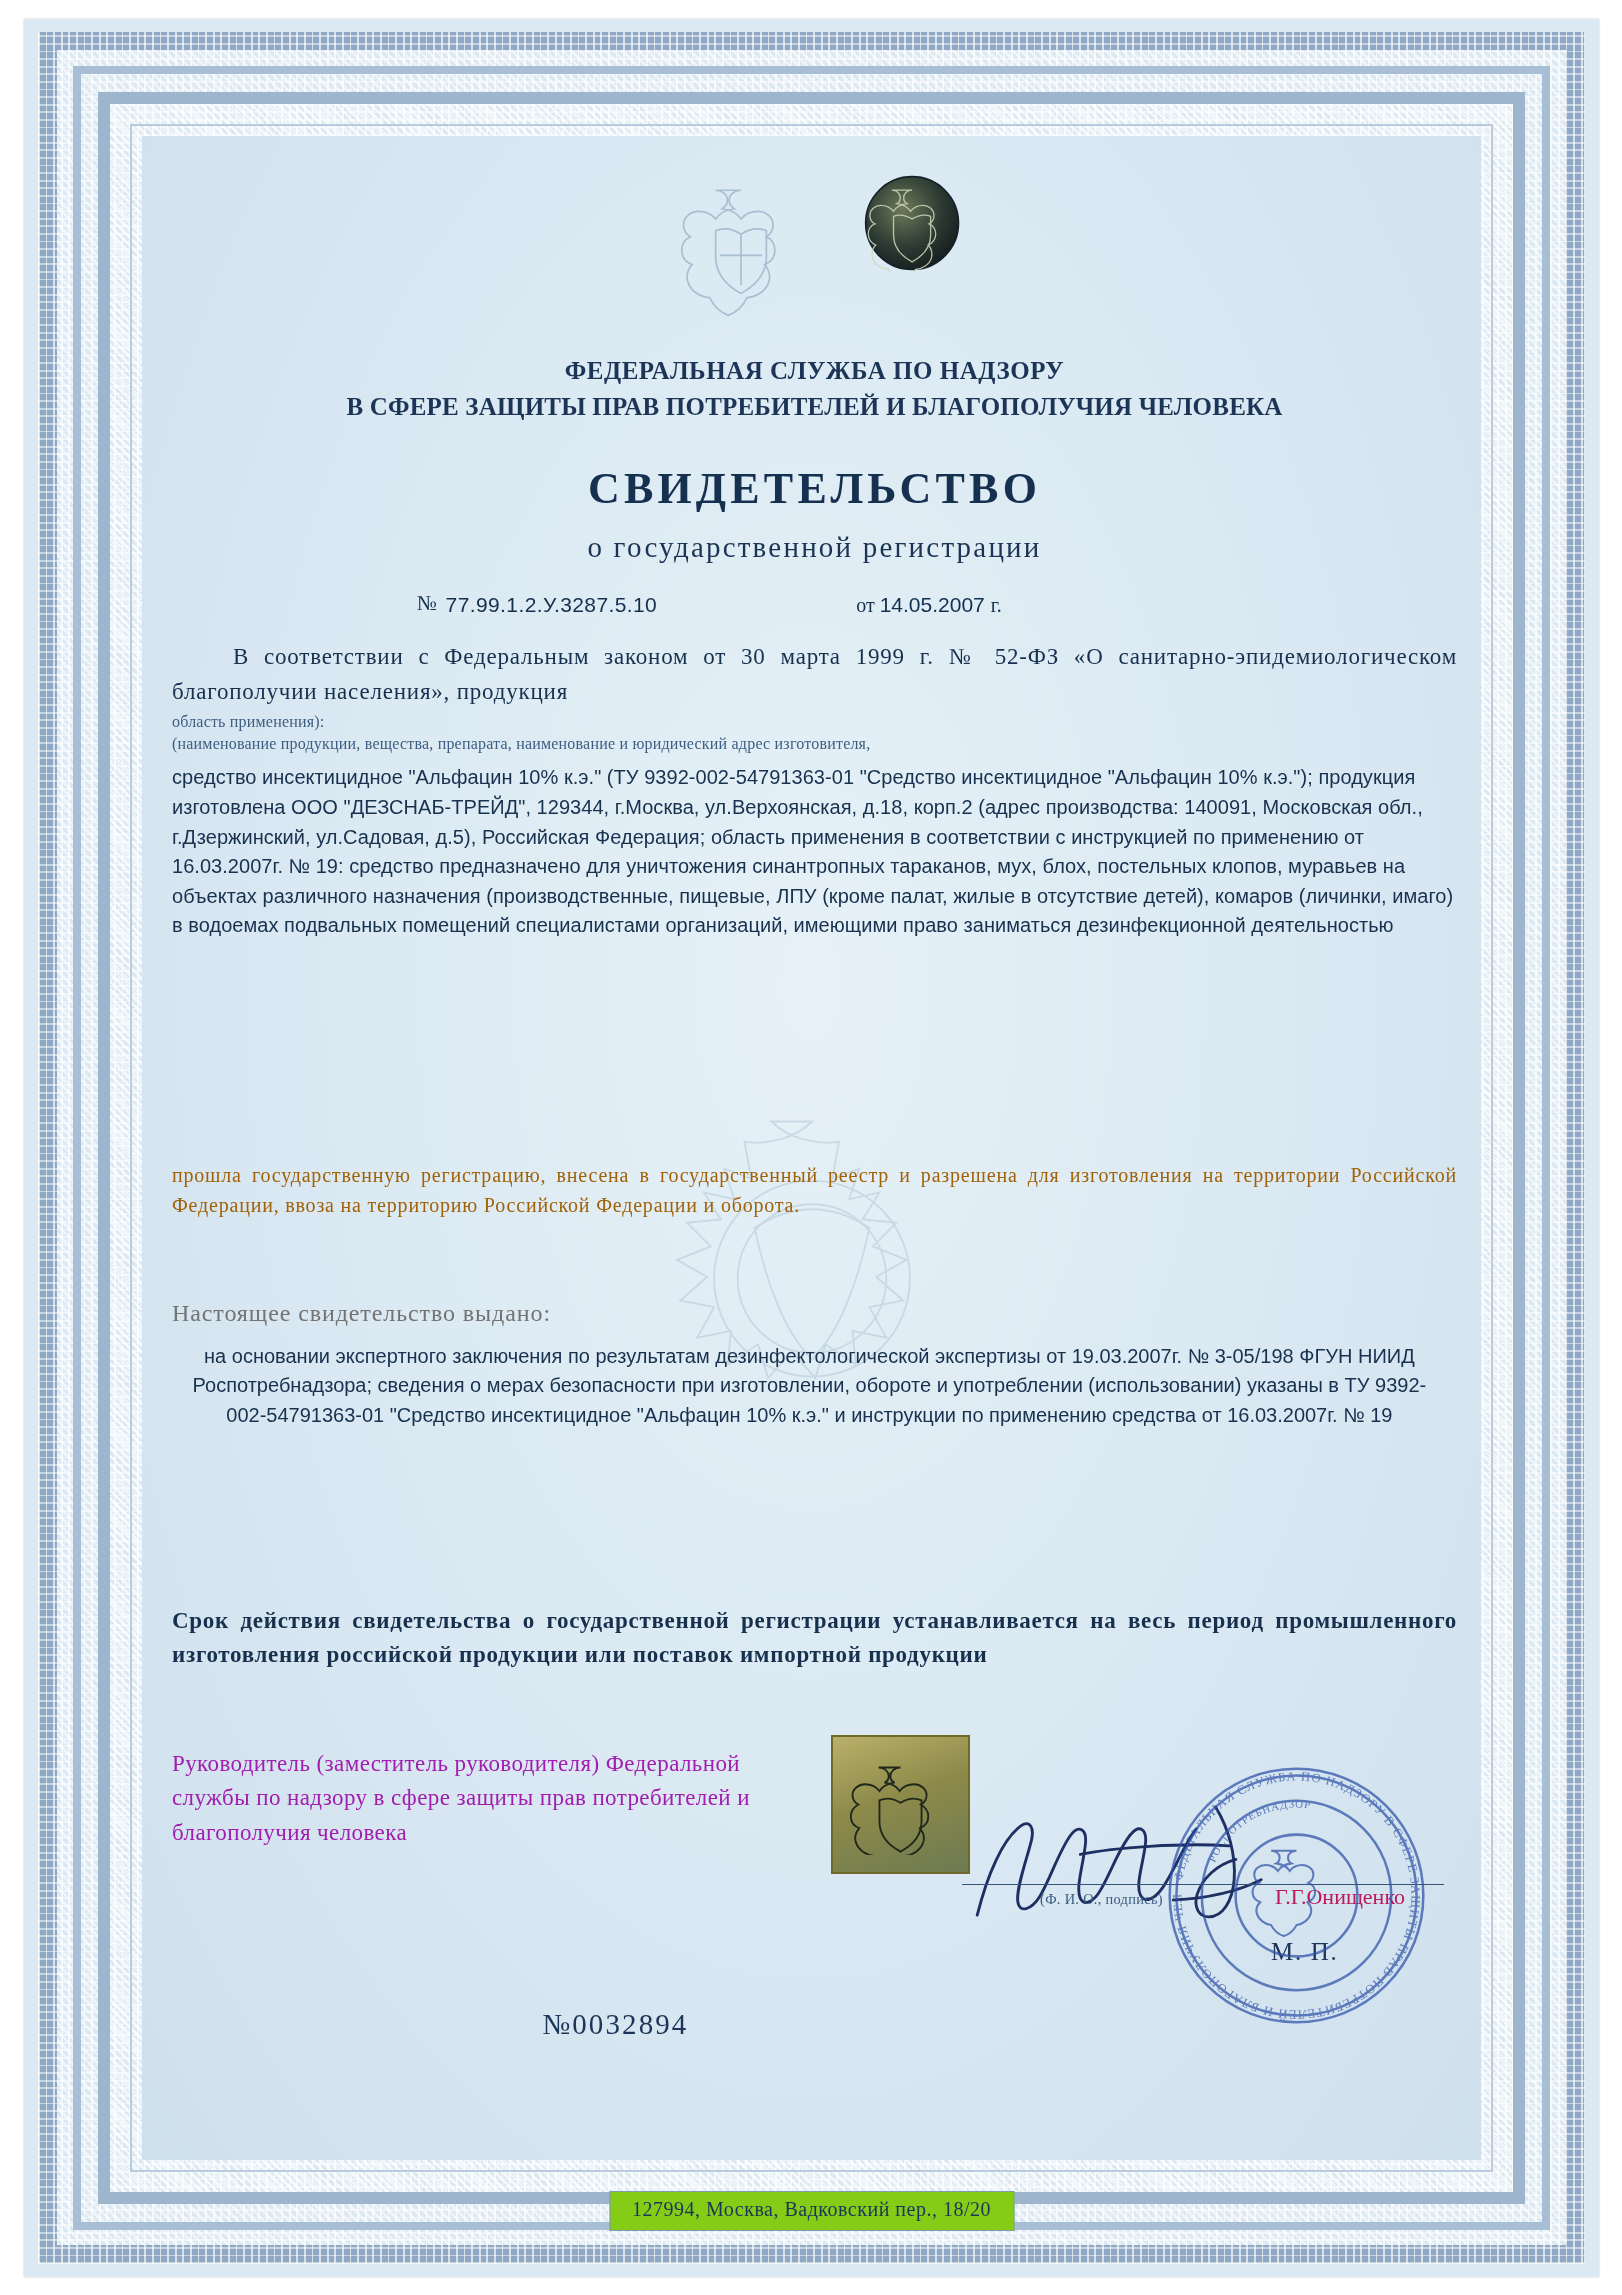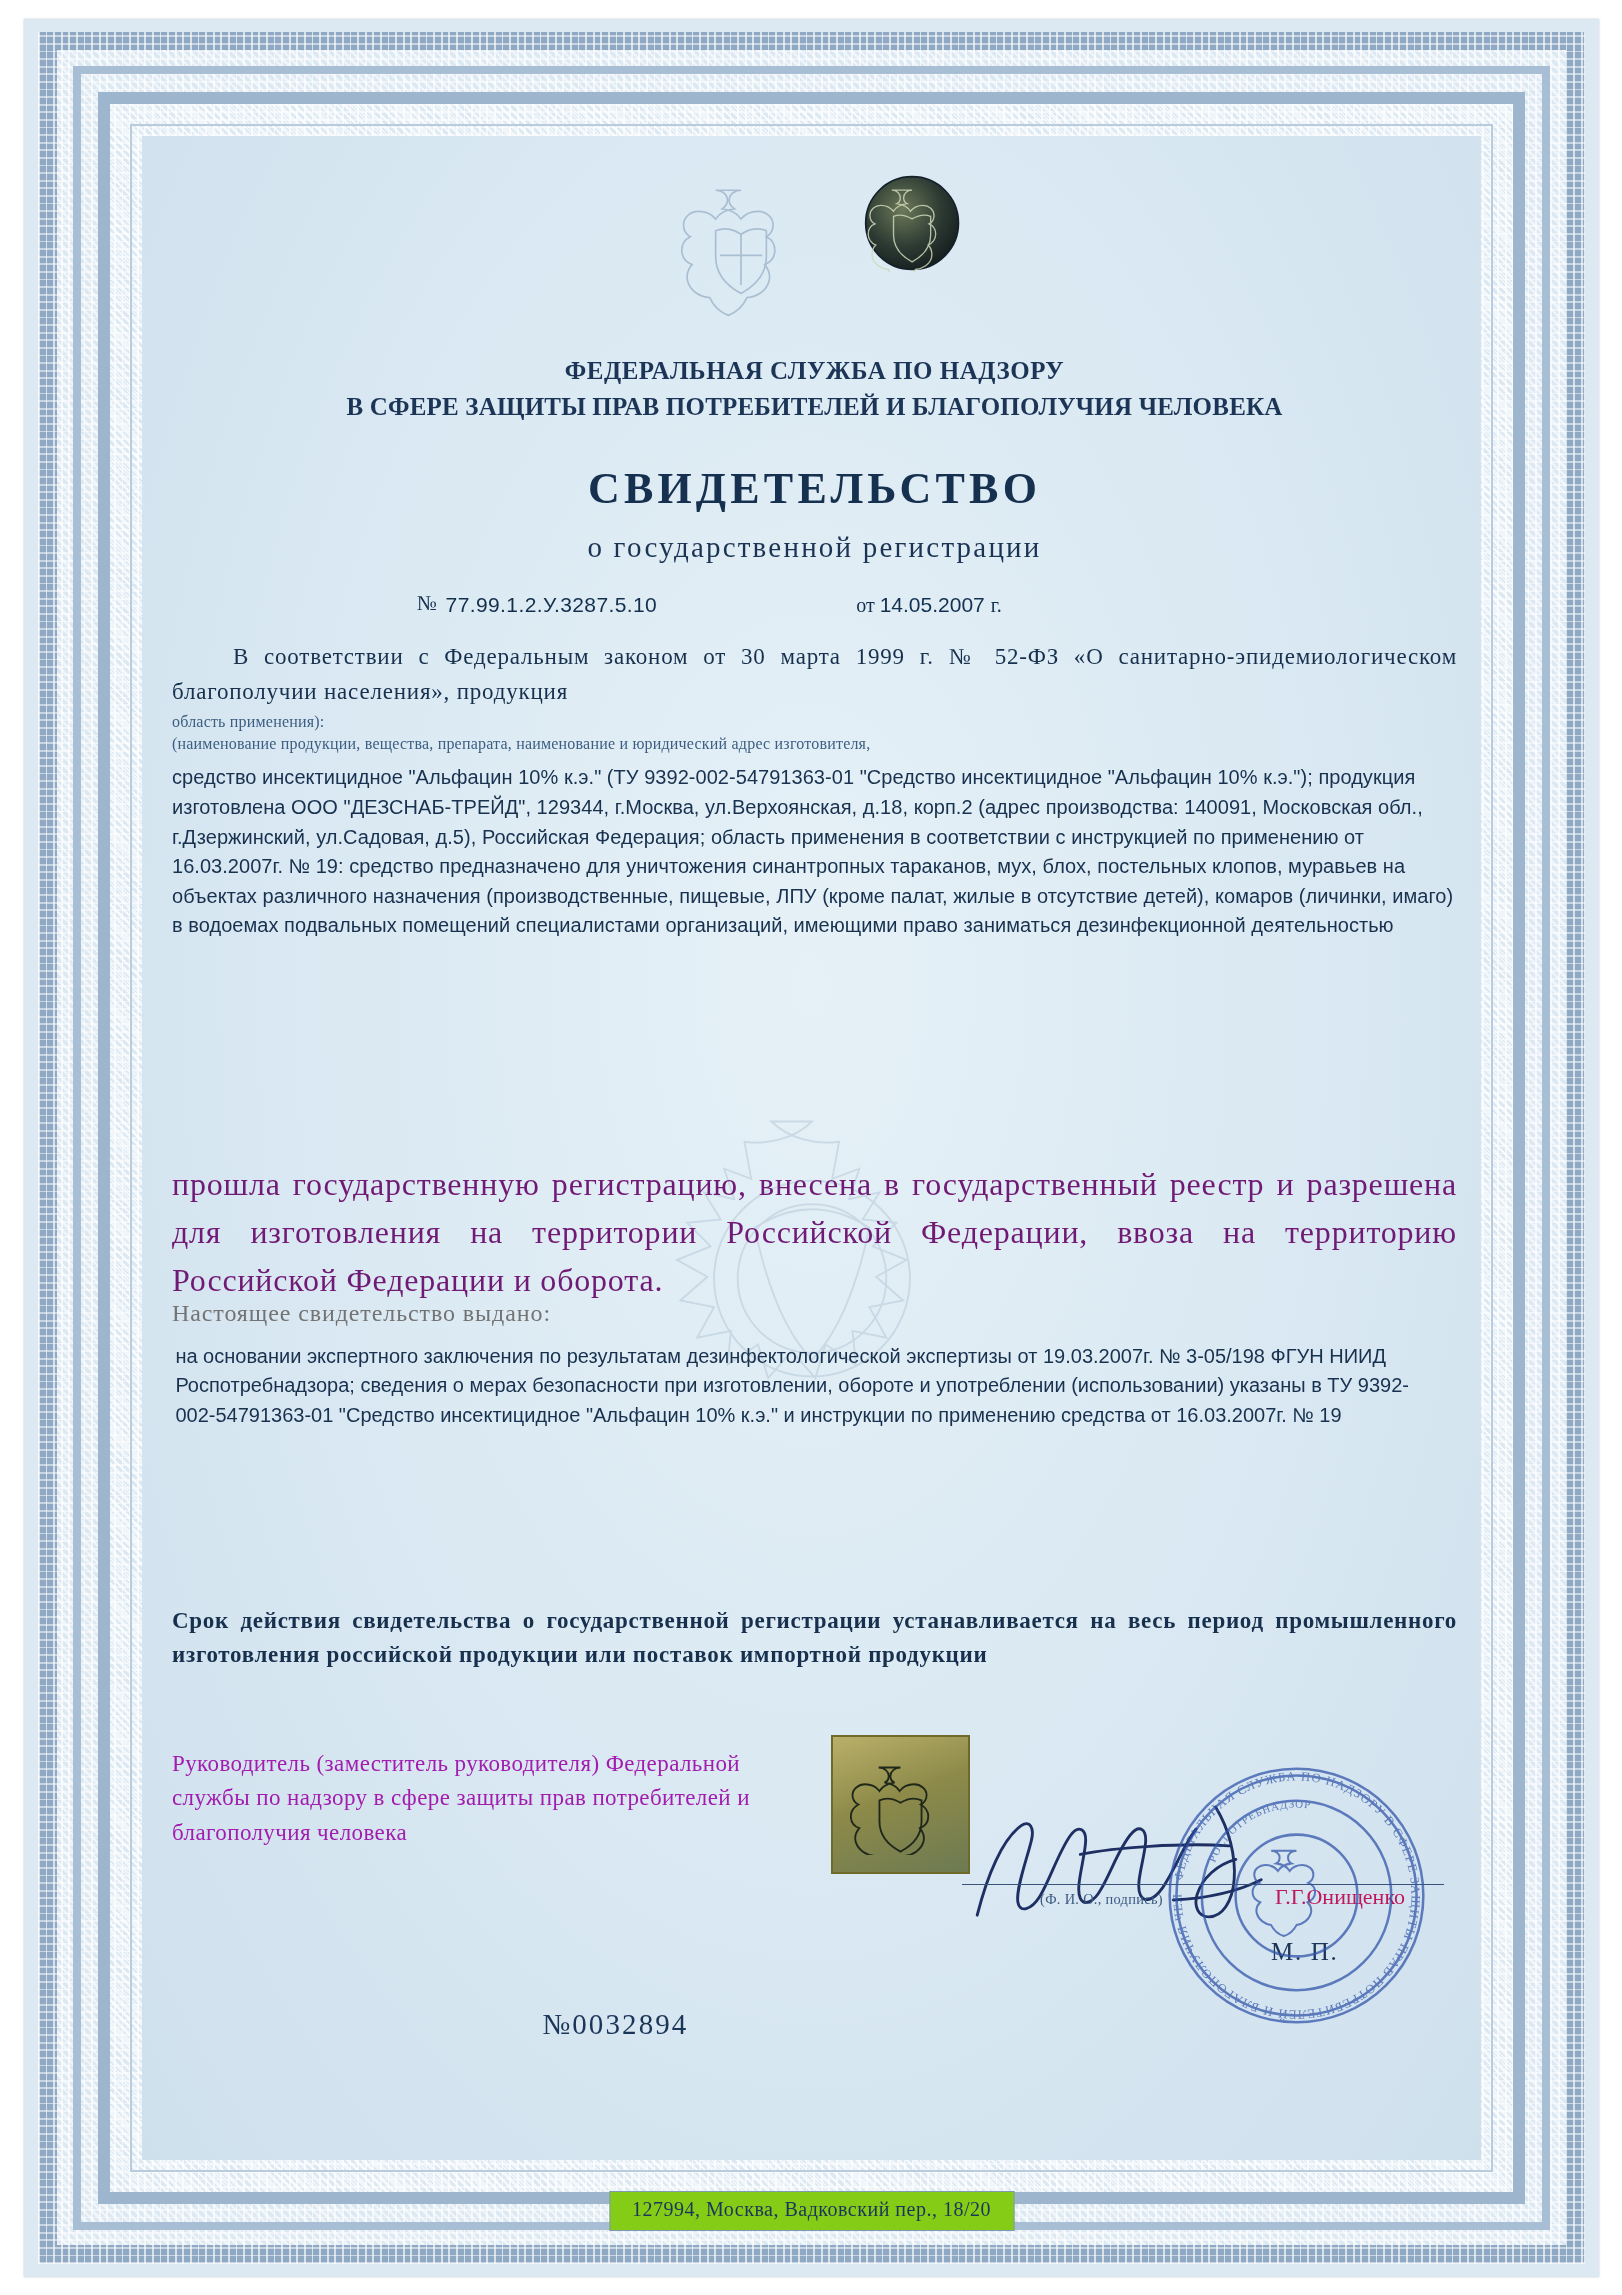--- a/index.html
+++ b/index.html
@@ -204,9 +204,9 @@
     left: 0;
     top: 993px;
     width: 1285px;
-    font-size: 32px;
+    font-size: 20px;
     line-height: 1.5;
-    color: #701a75;
+    color: #a16207;
     letter-spacing: 0.8px;
     text-align: justify;
   }

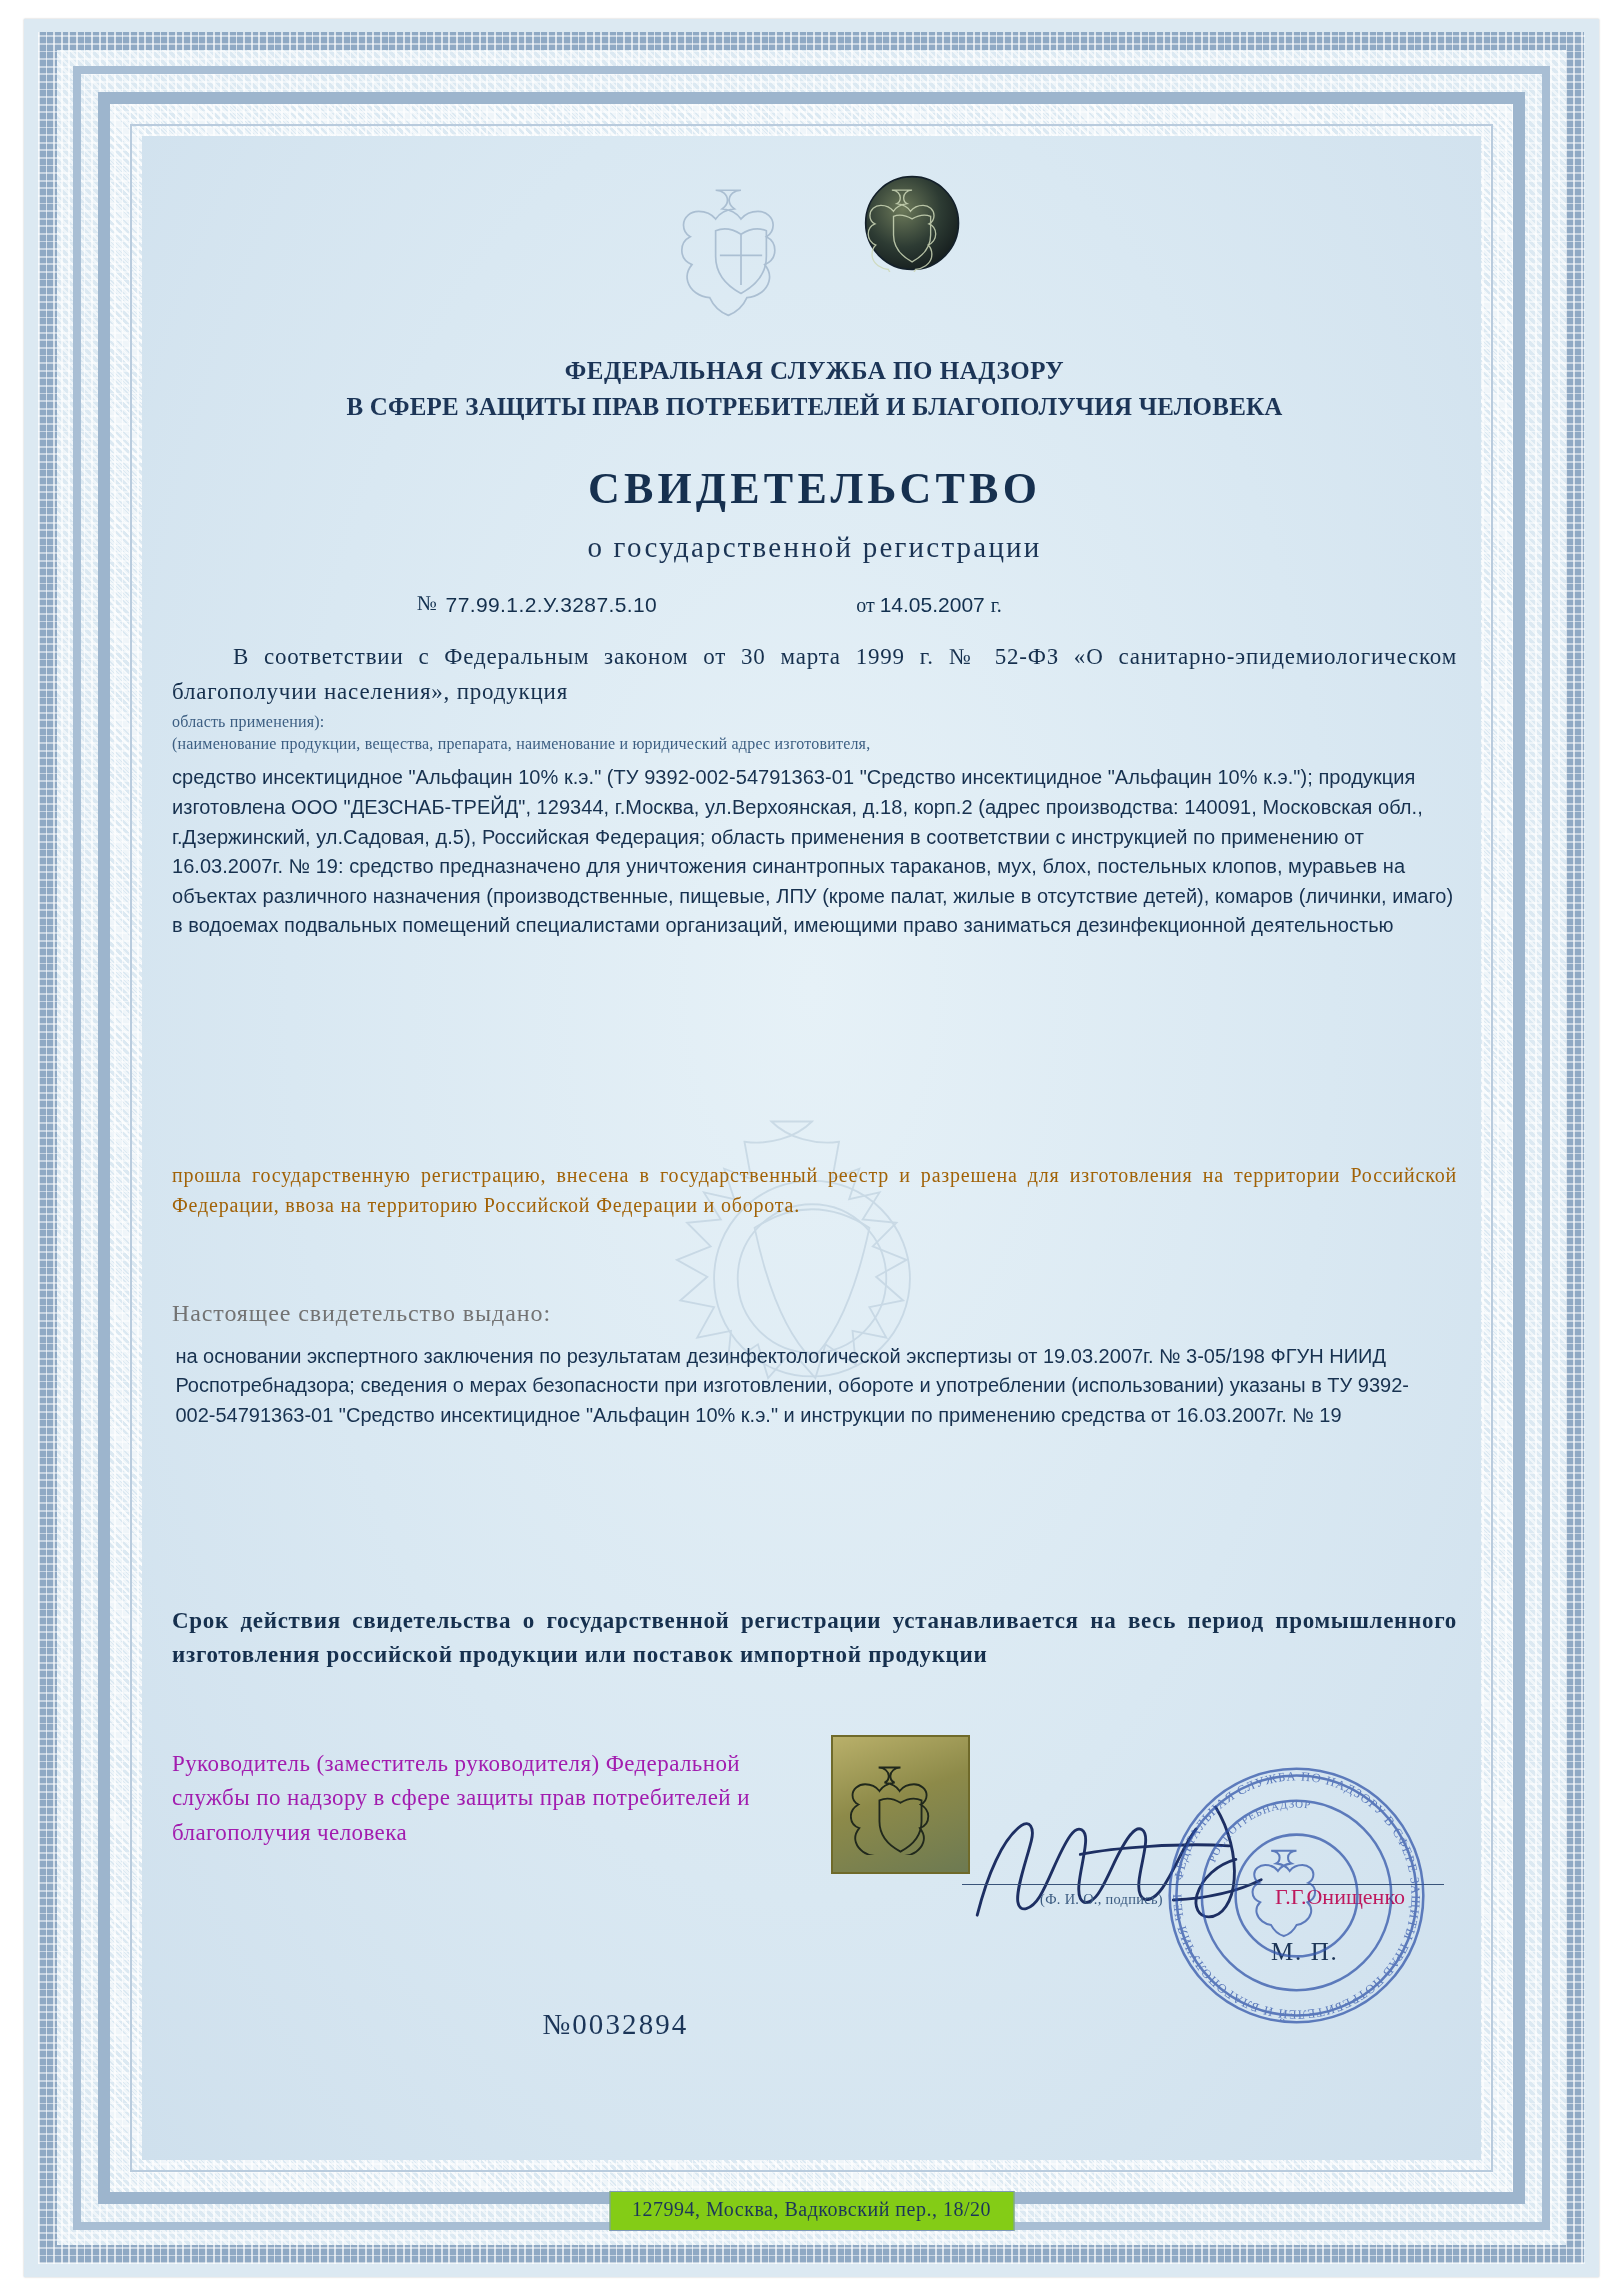--- a/index.html
+++ b/index.html
@@ -229,6 +229,7 @@
     font-size: 20px;
     line-height: 1.48;
     color: #17314f;
+    text-align: center;
   }
 
   .validity {

